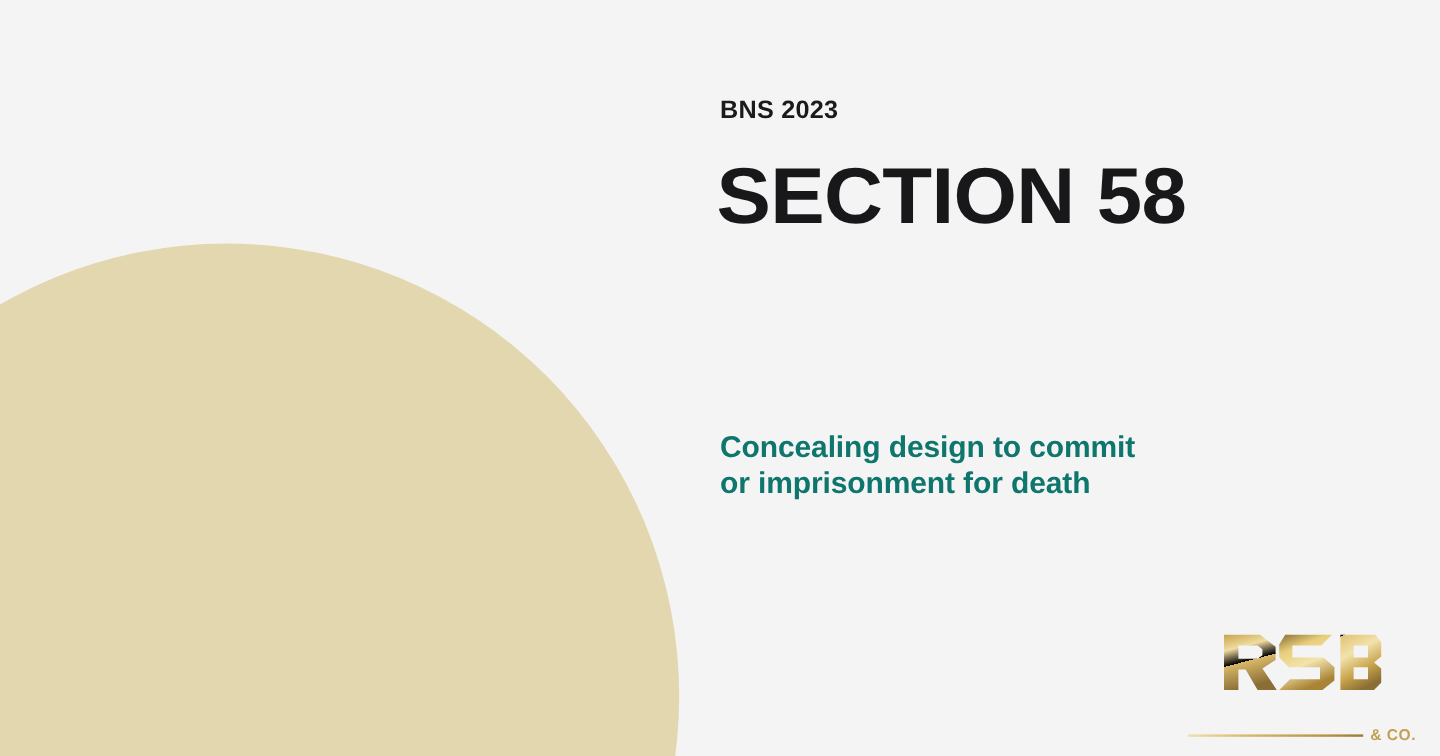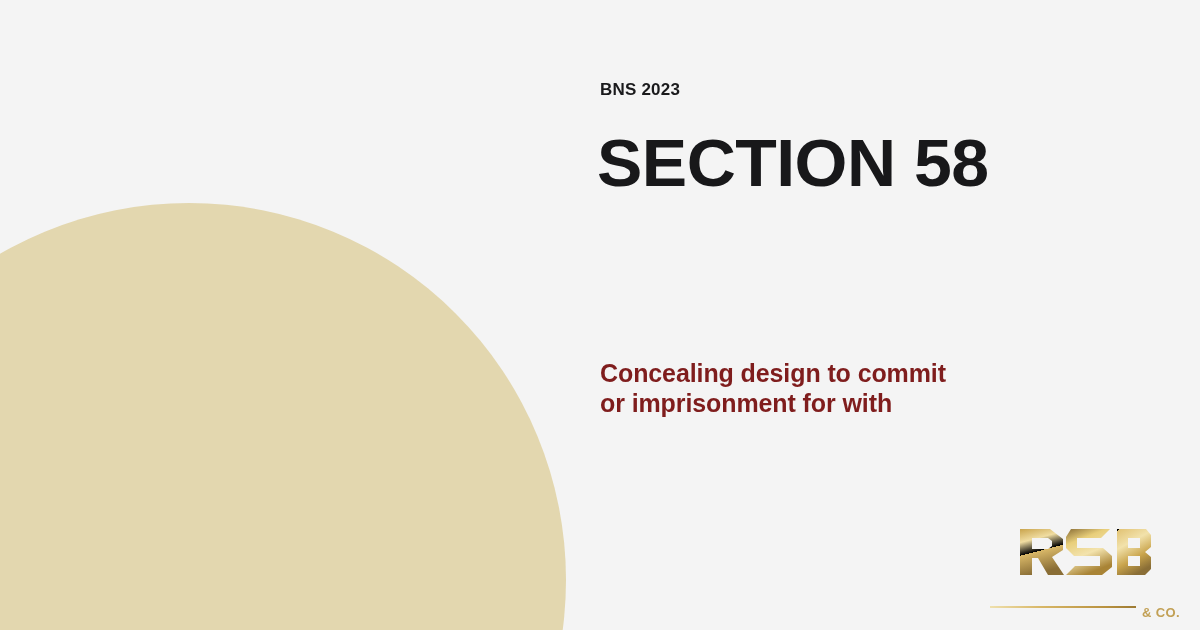--- a/index.html
+++ b/index.html
@@ -47,7 +47,7 @@
     position: absolute;
     left: 0;
     top: 81px;
-    font-size: 17px;
+    font-size: 21px;
     font-weight: bold;
     letter-spacing: 0.2px;
     color: #1a1a1c;

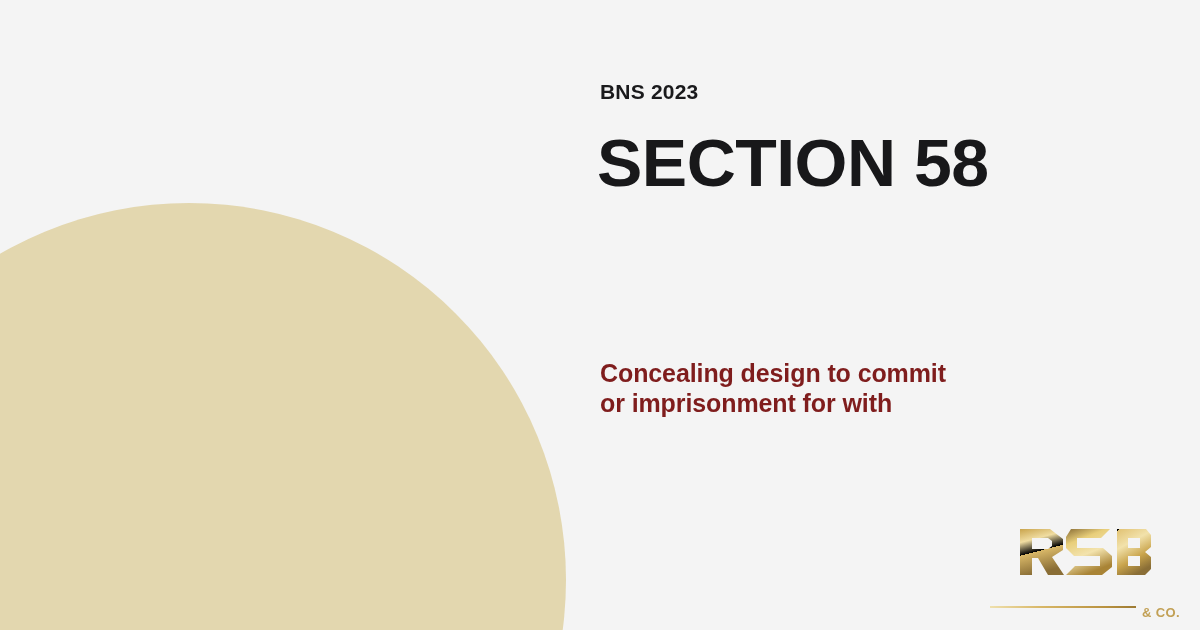--- a/index.html
+++ b/index.html
@@ -78,7 +78,7 @@
     font-weight: bold;
     line-height: 30px;
     letter-spacing: -0.1px;
-    color: #7f1d1d;
+    color: #0f766e;
   }
   .description .line {
     display: block;

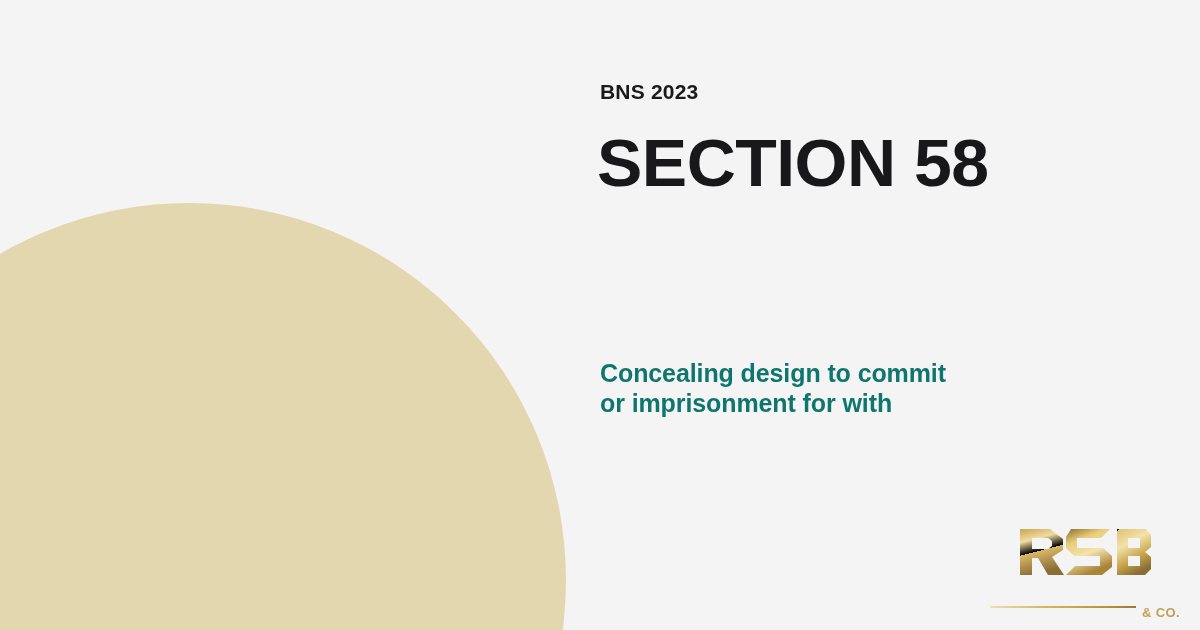--- a/index.html
+++ b/index.html
@@ -160,7 +160,7 @@
 
     <div class="description">
       <span class="line">Concealing design to commit</span>
-      <span class="line">or imprisonment for with</span>
+      <span class="line">or imprisonment for death</span>
     </div>
 
   </div>

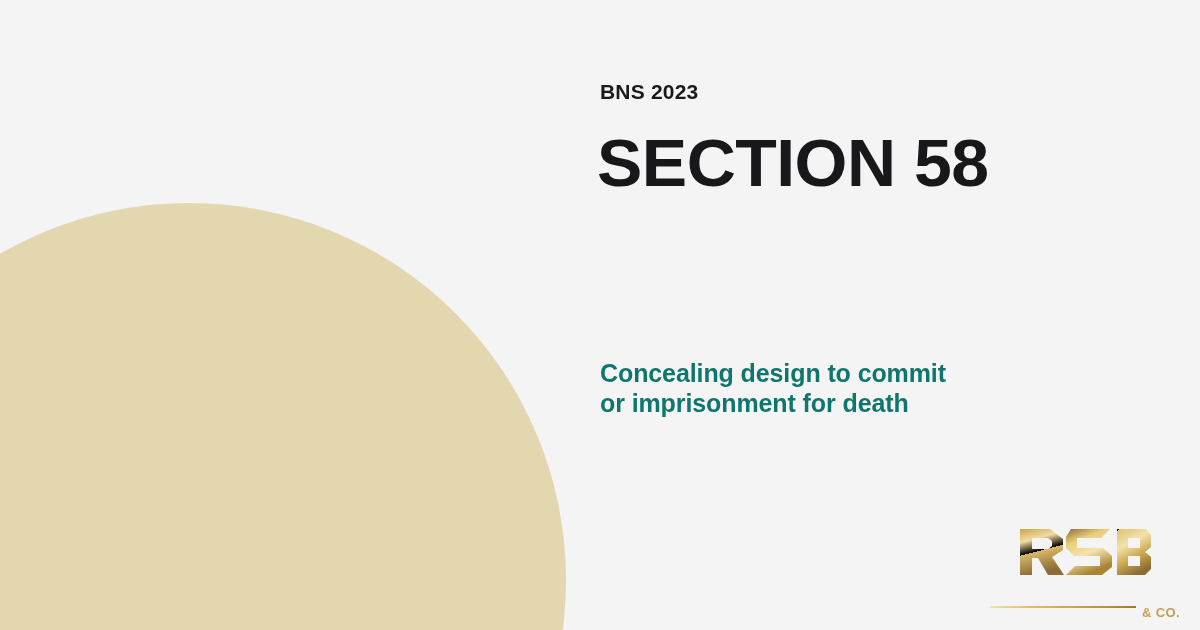--- a/index.html
+++ b/index.html
@@ -127,7 +127,7 @@
     top: 78px;
     width: 190px;
     display: flex;
-    align-items: flex-start;
+    align-items: center;
     gap: 6px;
   }
   .logo-rule {

